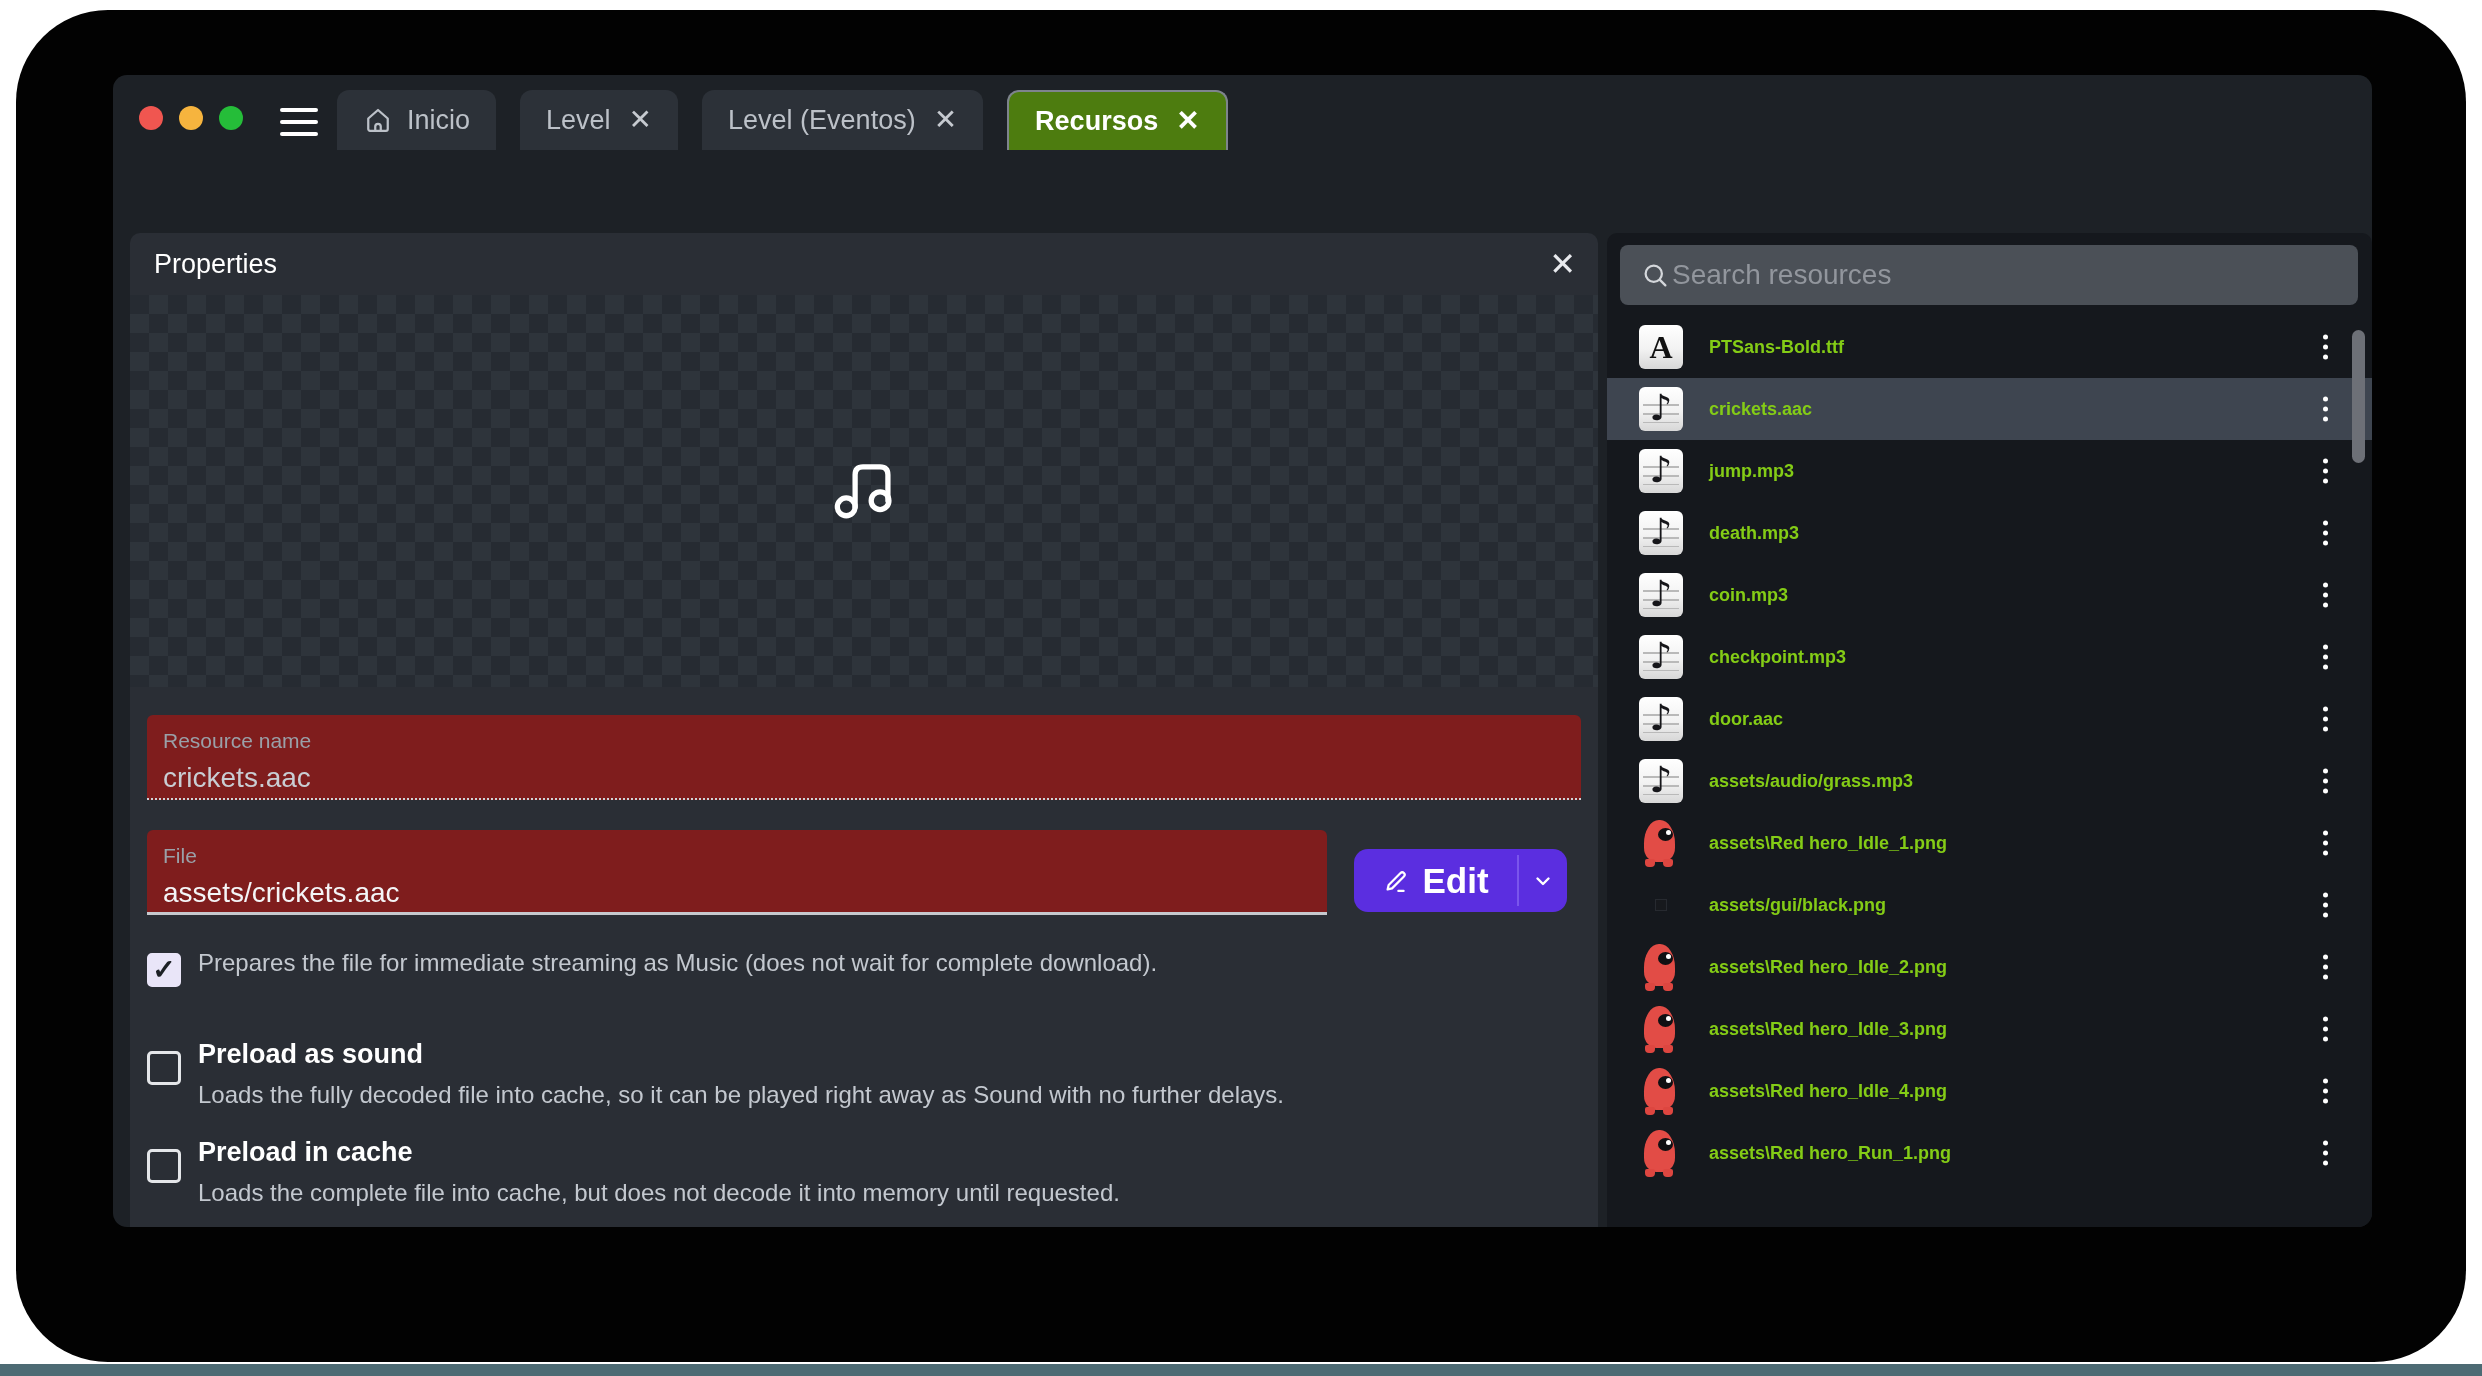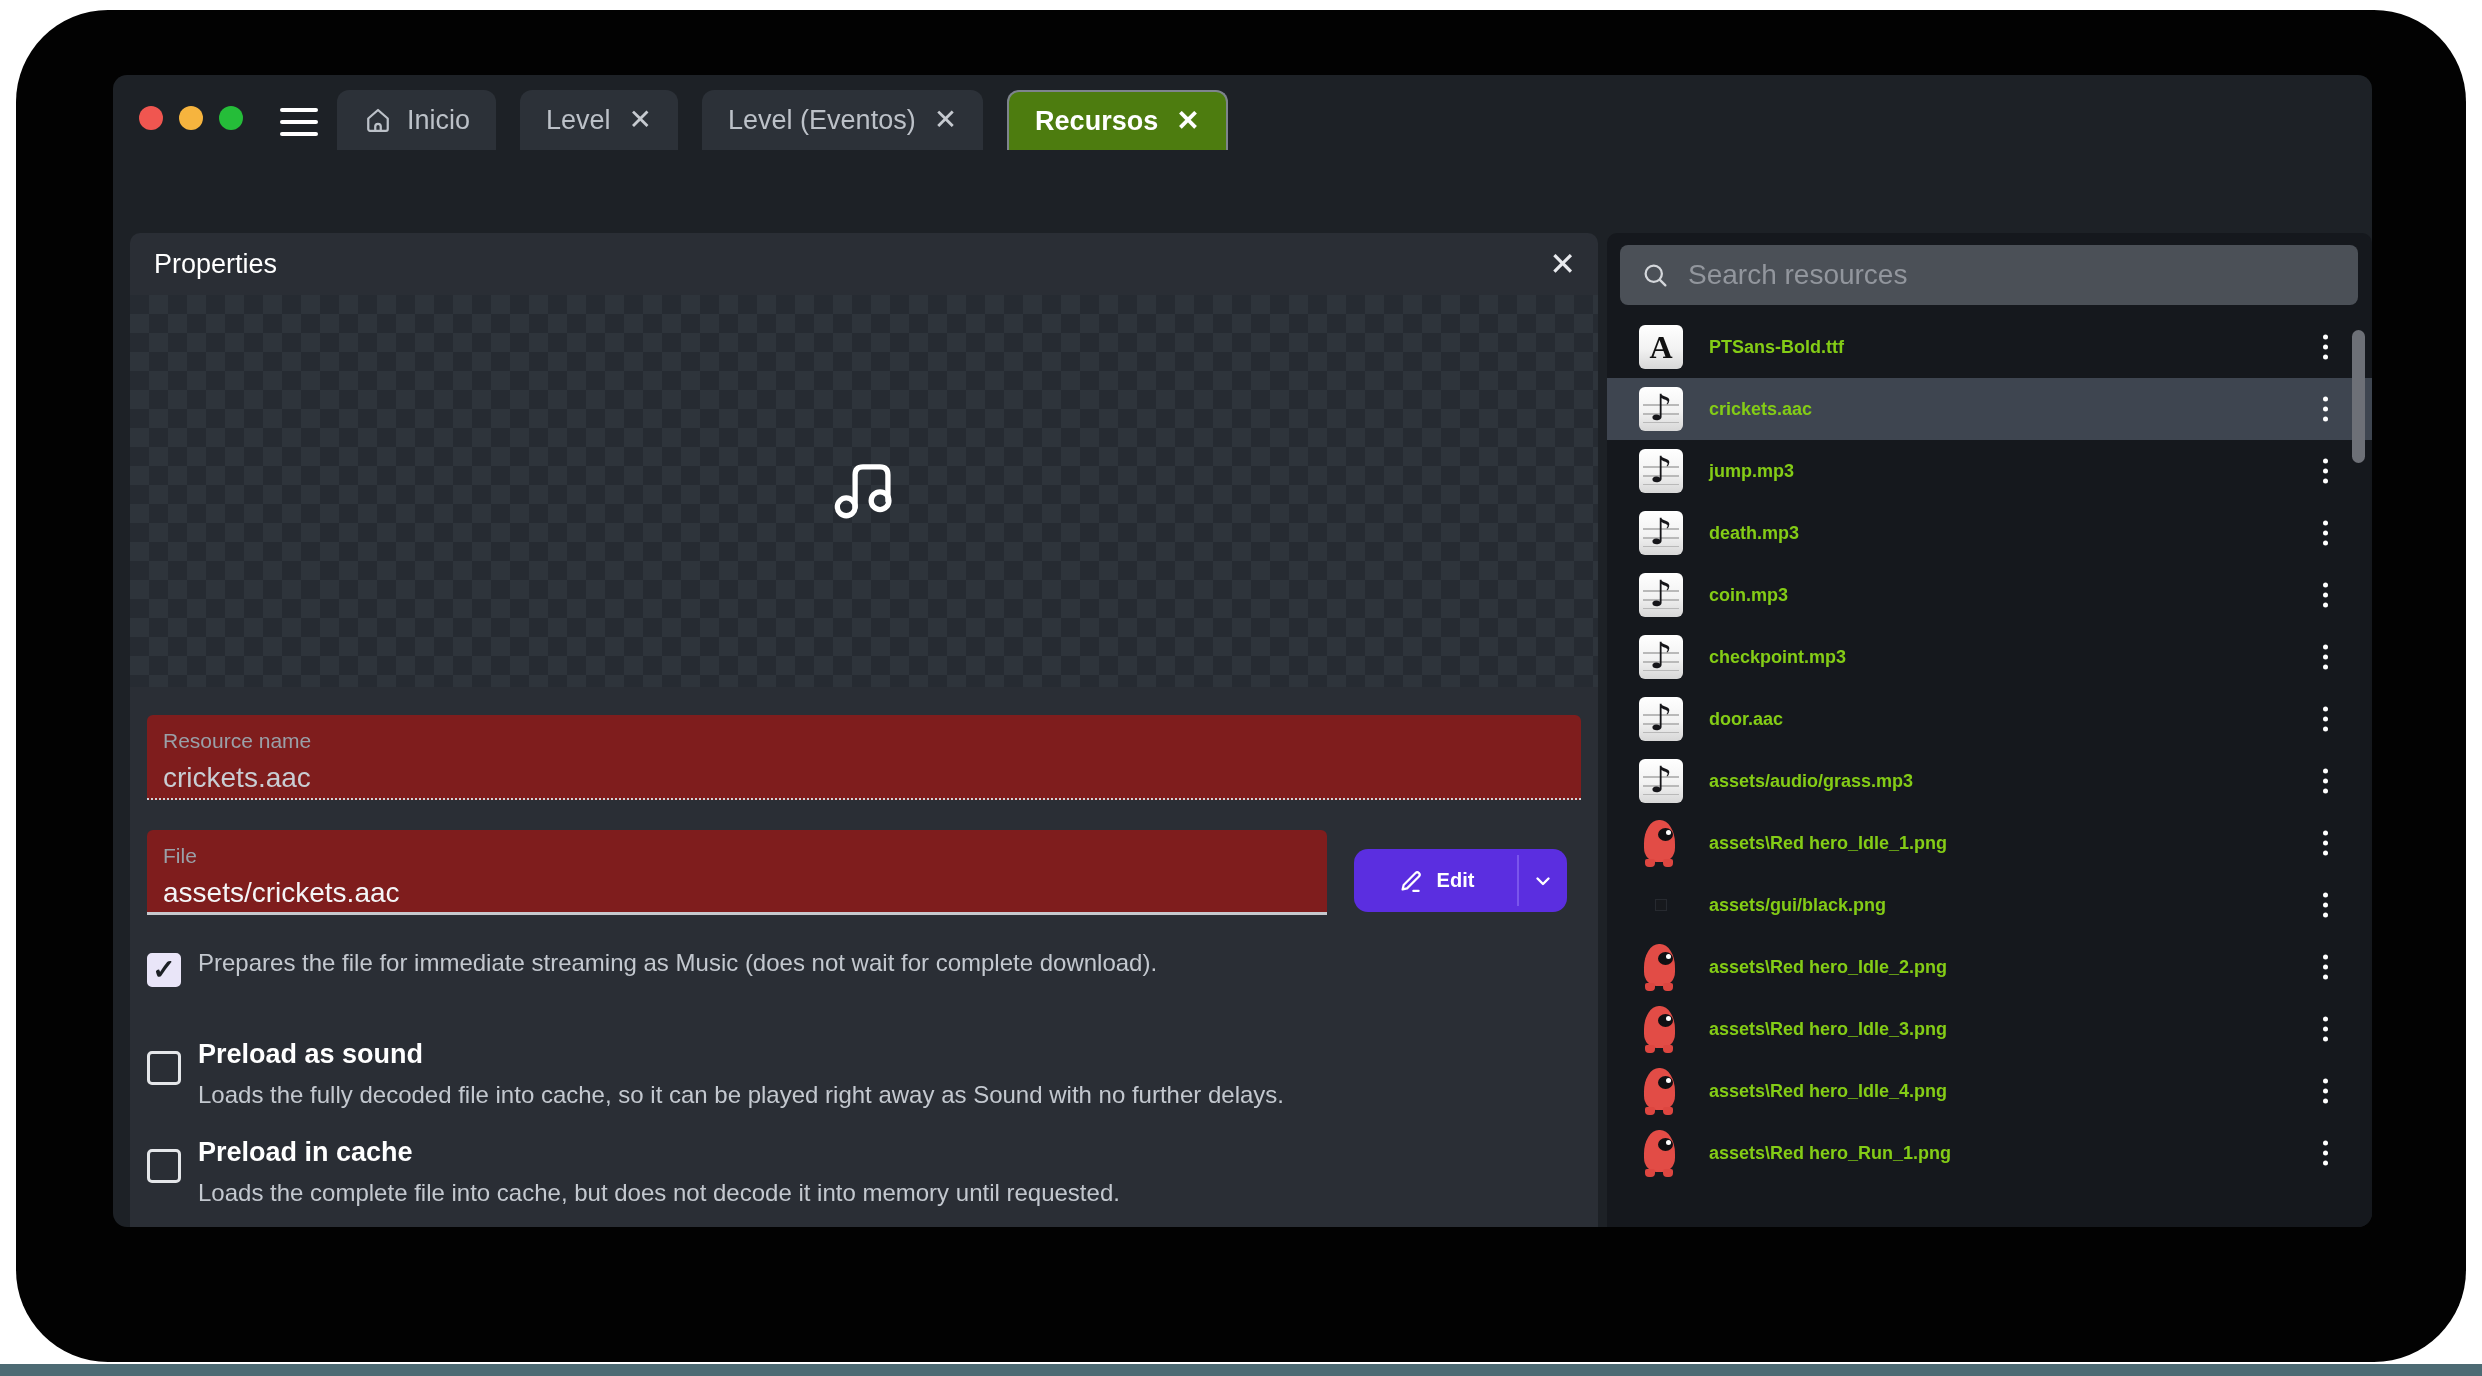--- a/index.html
+++ b/index.html
@@ -105,7 +105,7 @@
   }
   .search-bar{
     position:absolute;left:13px;top:12px;width:738px;height:60px;background:#4b5057;border-radius:8px;
-    display:flex;align-items:center;padding:0 0 0 20px;box-sizing:border-box;gap:16px;
+    display:flex;align-items:center;padding:0 0 0 20px;box-sizing:border-box;
   }
   .search-bar svg{width:30px;height:30px;color:#d4d7db;flex:none;}
   .search-bar input{

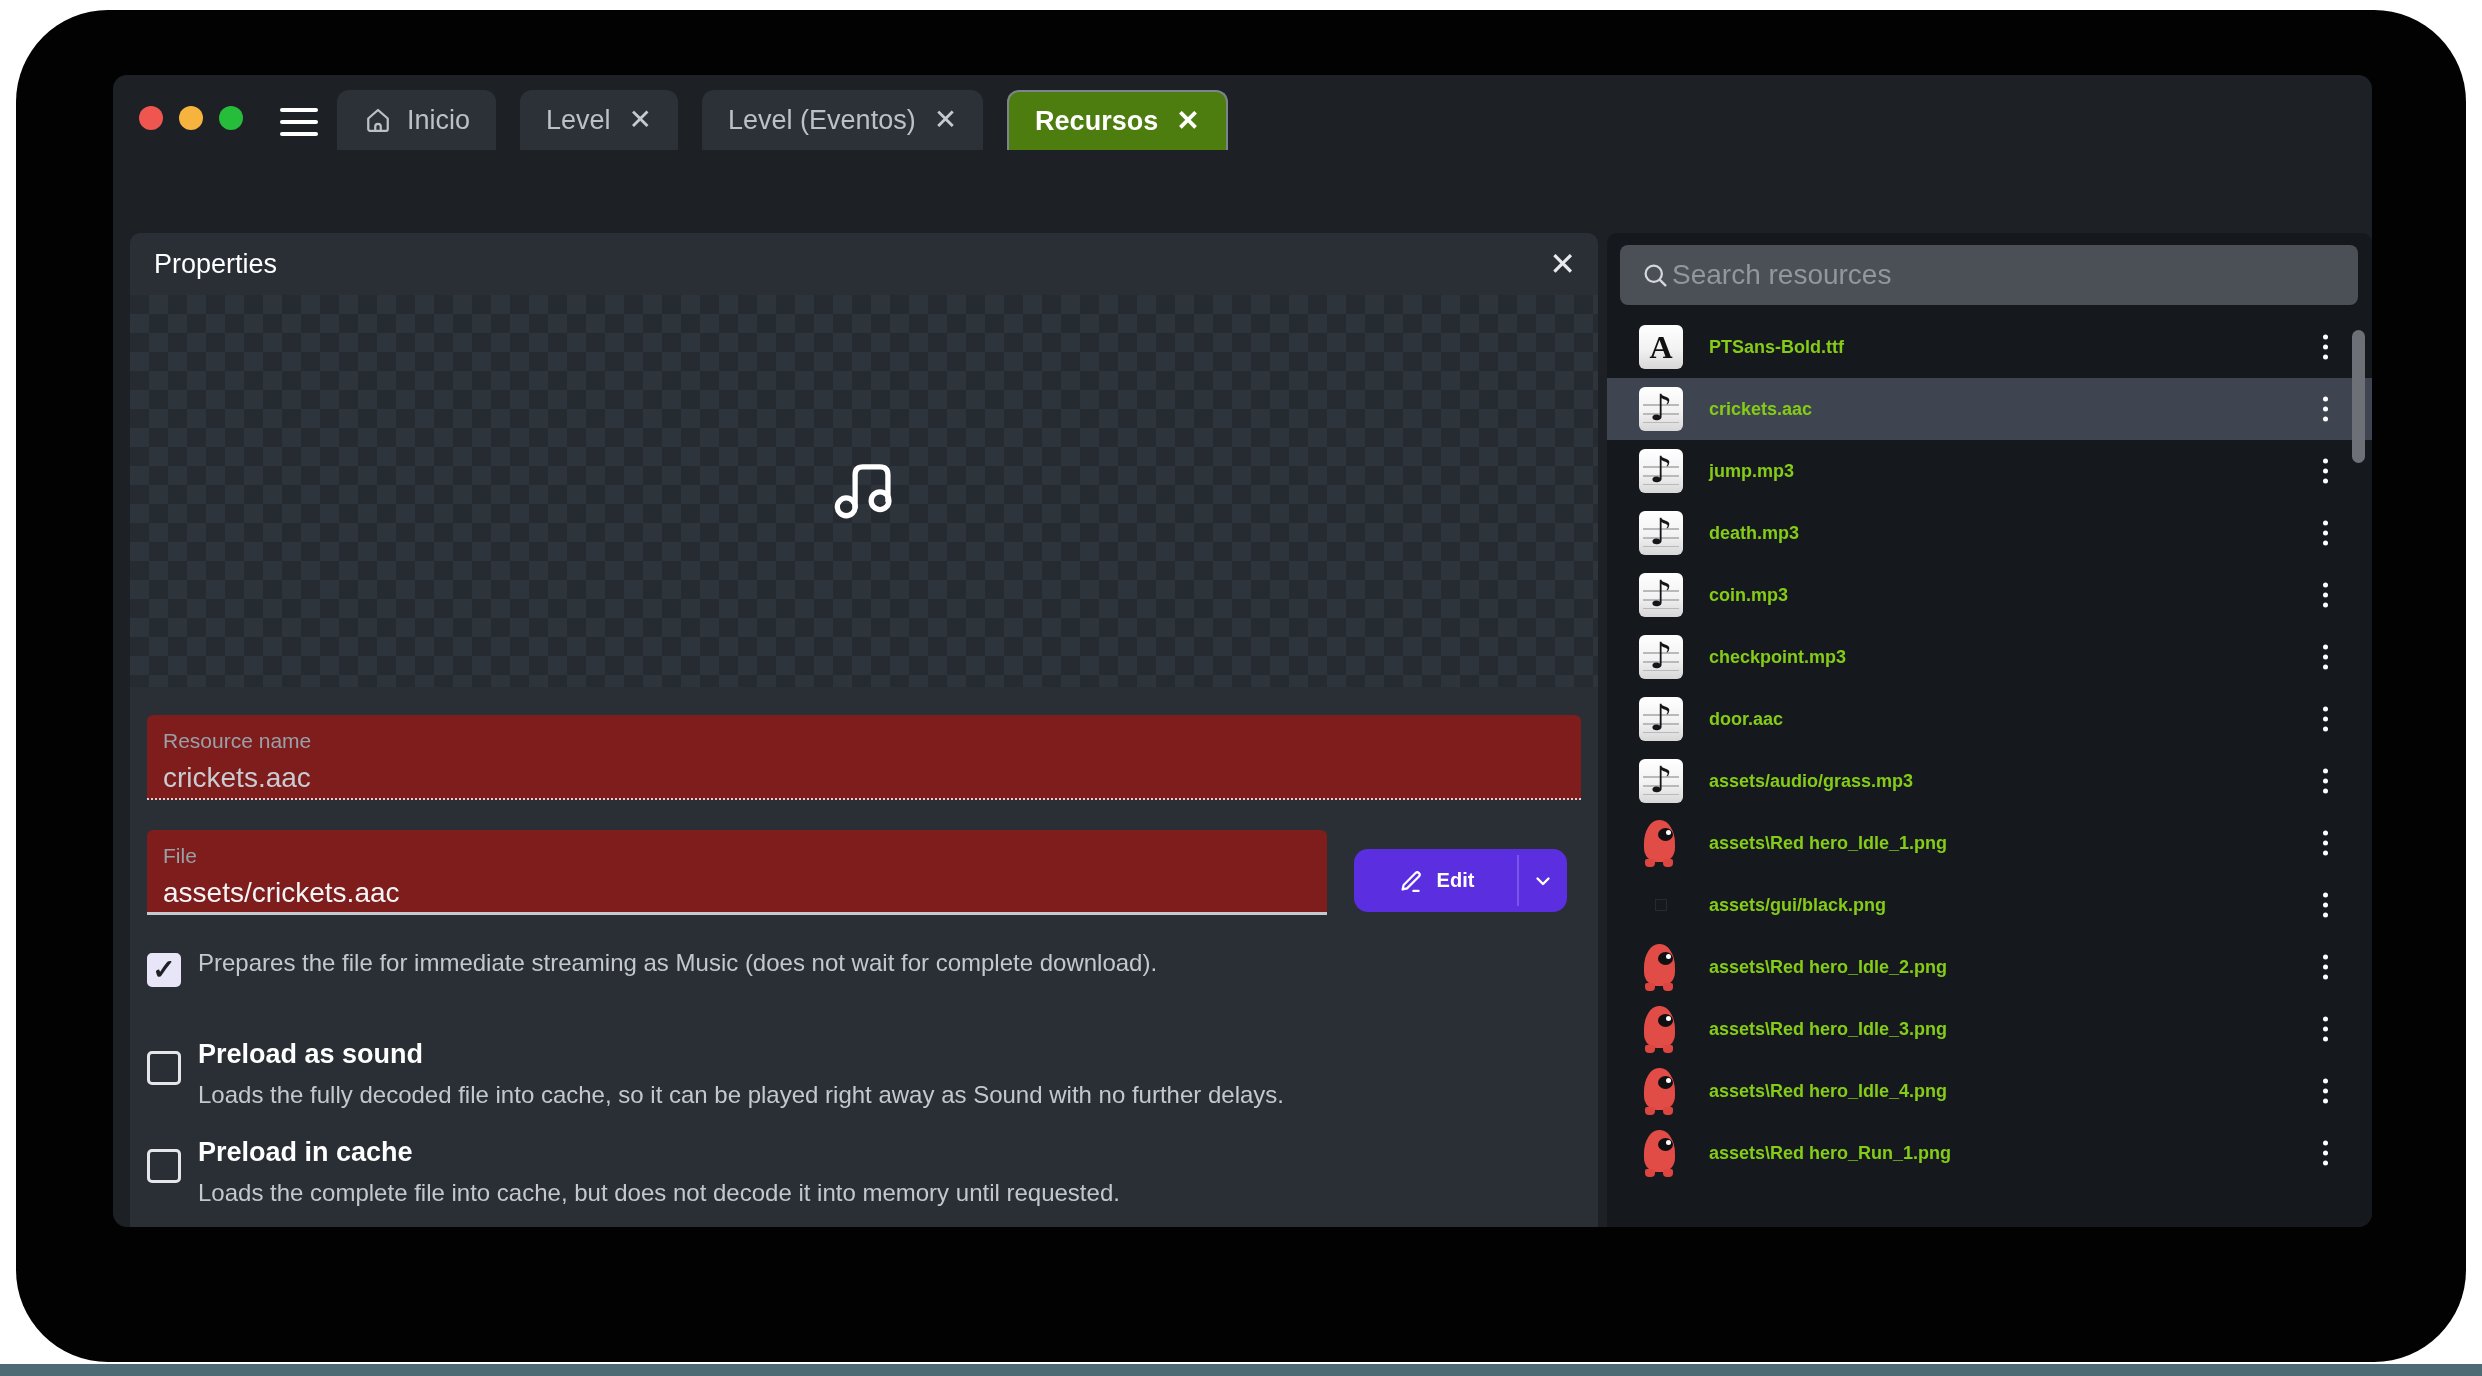--- a/index.html
+++ b/index.html
@@ -83,7 +83,7 @@
     position:absolute;left:1224px;top:616px;width:213px;height:63px;background:#5b2ee0;
     border-radius:14px;display:flex;align-items:stretch;color:#fff;cursor:pointer;
   }
-  .edit-main{flex:1;display:flex;align-items:center;justify-content:center;gap:12px;font-size:20px;font-weight:700;}
+  .edit-main{flex:1;display:flex;align-items:center;justify-content:center;gap:12px;font-size:35px;font-weight:700;}
   .edit-main svg{width:28px;height:28px;}
   .edit-div{width:2px;background:#7a55ec;margin:6px 0;}
   .edit-chev{width:48px;display:flex;align-items:center;justify-content:center;}

